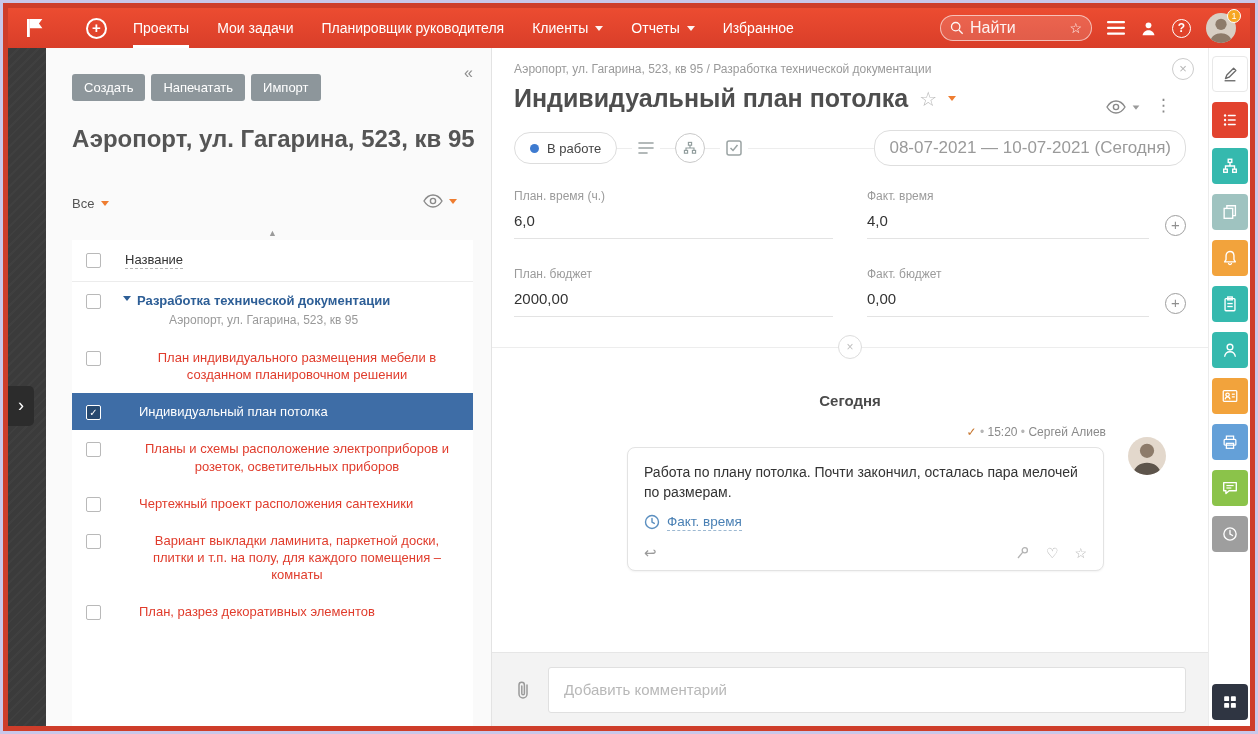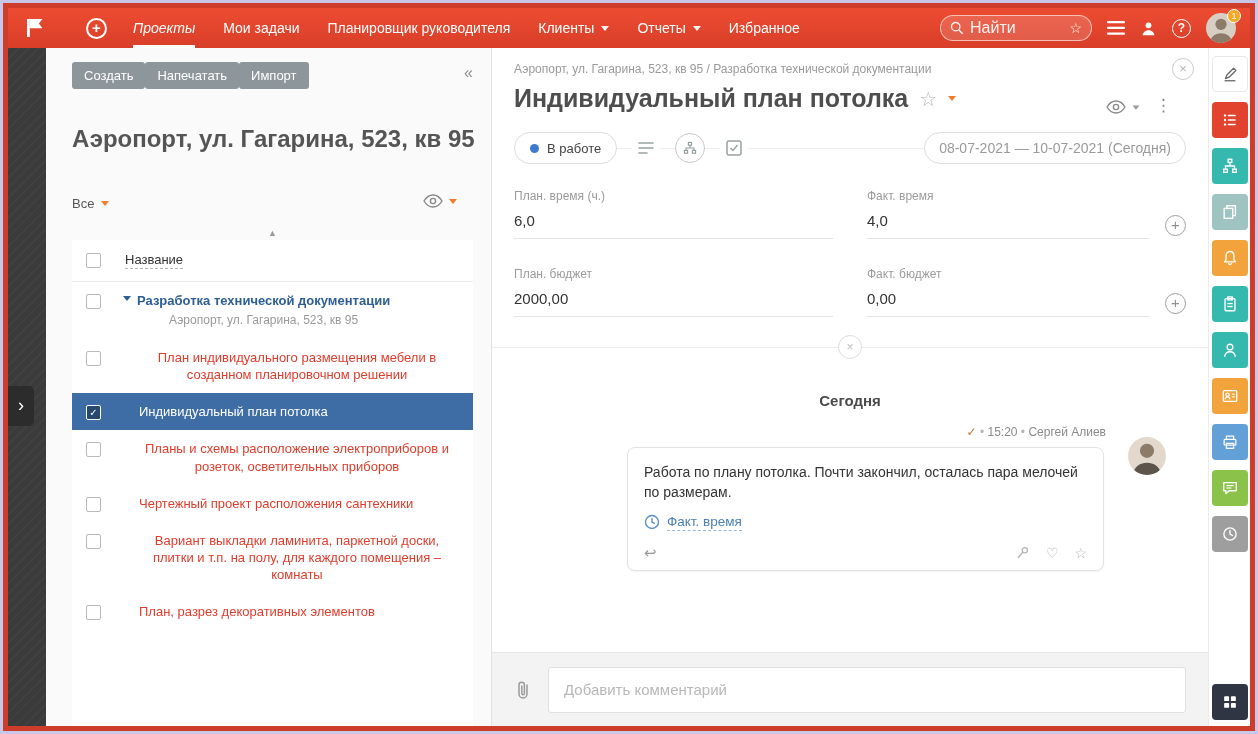--- a/index.html
+++ b/index.html
@@ -19,7 +19,7 @@
   .nav { display:flex; align-items:center; gap:28px; height:40px; }
   .nav-item { font-size:14px; color:#fff; text-decoration:none; height:40px; line-height:40px;
               display:inline-flex; align-items:center; gap:7px; cursor:pointer; white-space:nowrap; }
-  .nav-item.active { box-shadow:inset 0 -3px 0 #fff;font-style:italic; }
+  .nav-item.active { box-shadow:inset 0 -3px 0 #fff; }
   .tri { width:0; height:0; border-left:4px solid transparent; border-right:4px solid transparent;
          border-top:5px solid currentColor; display:inline-block; }
   .nav-item .tri { border-top-color:rgba(255,255,255,.95); }

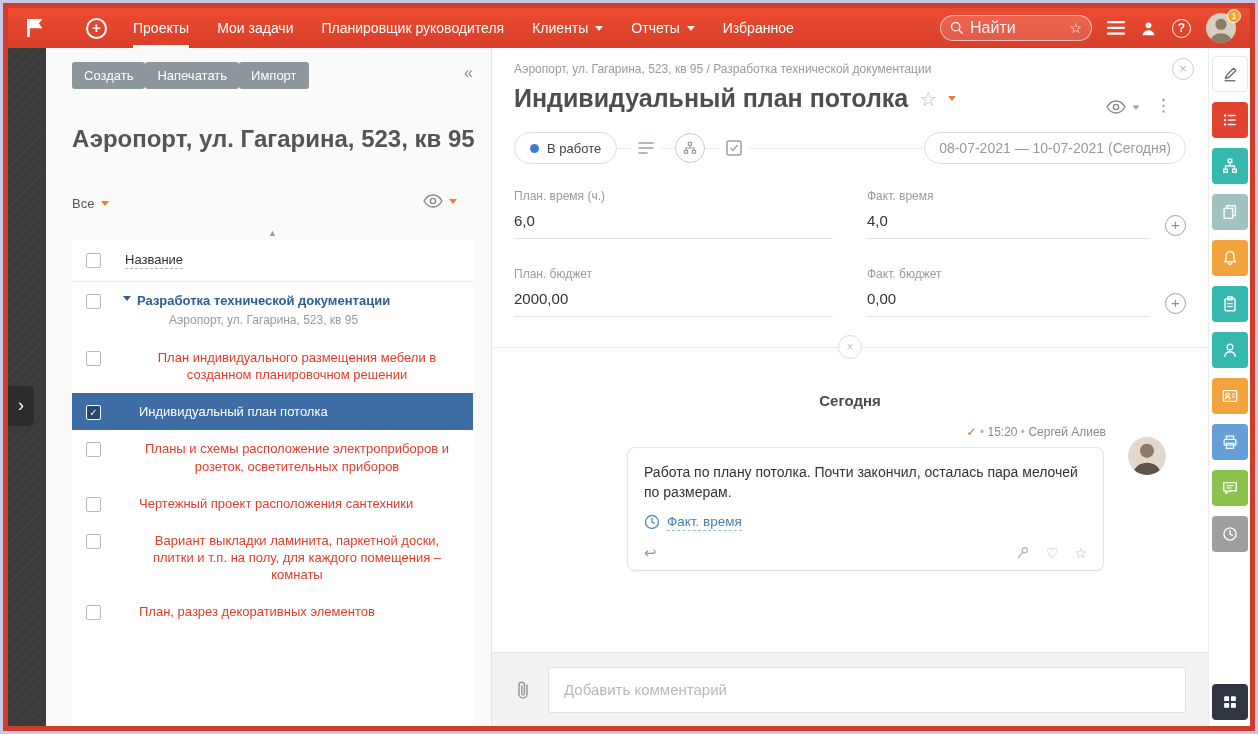--- a/index.html
+++ b/index.html
@@ -55,7 +55,7 @@
 
   
   .lp { flex:0 0 446px; background:#fafafa; border-right:1px solid #e3e3e3; position:relative; overflow:hidden; }
-  .lp-buttons { position:absolute; top:14px; left:26px; display:flex; }
+  .lp-buttons { position:absolute; top:26px; left:26px; display:flex; gap:6px; }
   .lp-btn { background:#8d969b; color:#fff; border:none; border-radius:3px; font-size:13px;
             padding:6px 12px; cursor:pointer; font-family:"Liberation Sans", sans-serif; }
   .lp-collapse { position:absolute; top:16px; right:18px; color:#8e8e8e; font-size:16px; cursor:pointer; }

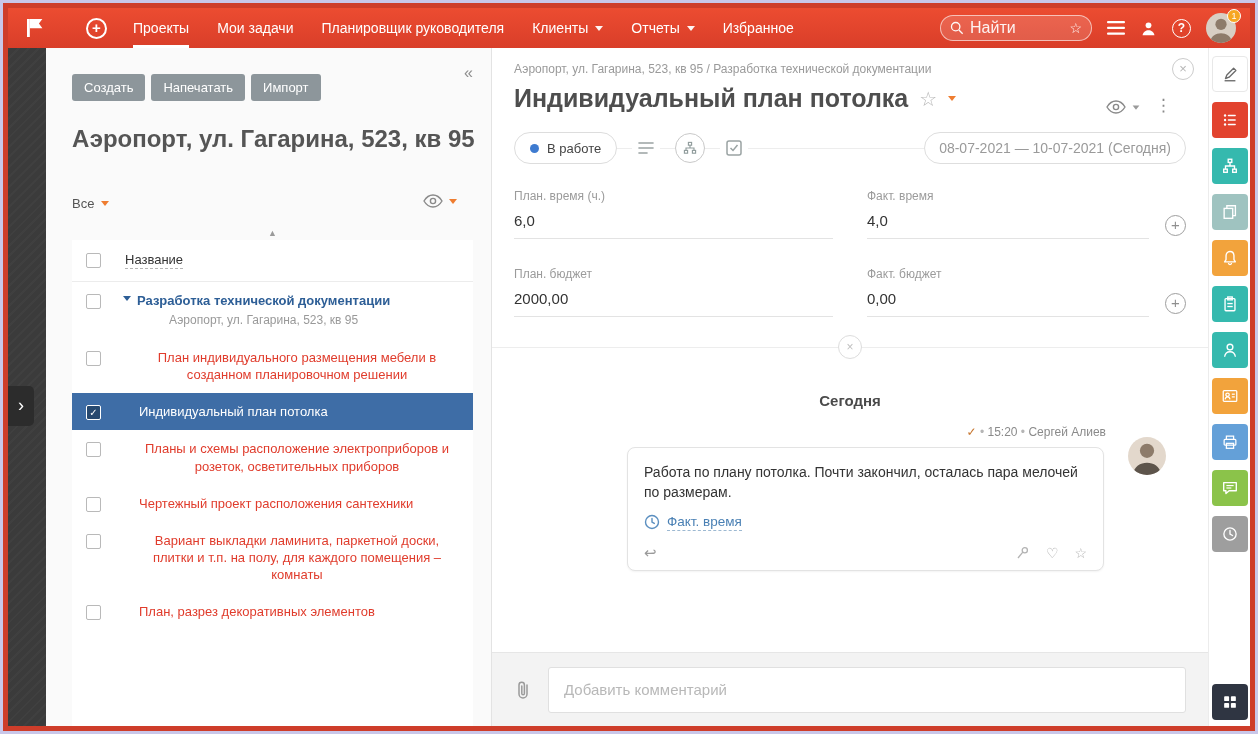--- a/index.html
+++ b/index.html
@@ -117,7 +117,7 @@
   .st-icon { width:28px; height:30px; display:flex; align-items:center; justify-content:center; cursor:pointer; }
   .st-icon.circled { width:30px; border:1px solid #c9c9c9; border-radius:50%; }
   .date-pill { margin-left:auto; border:1px solid #dedede; border-radius:16px; padding:7px 14px;
-               font-size:14px; color:#9a9a9a; white-space:nowrap; cursor:pointer;text-align:center; }
+               font-size:17px; color:#9a9a9a; white-space:nowrap; cursor:pointer;text-align:center; }
 
   .fields { margin:24px 22px 0 22px; display:grid; grid-template-columns:1fr 1fr; column-gap:34px; row-gap:28px; flex:0 0 auto; }
   .field label { font-size:12px; color:#9b9b9b; display:block; cursor:default; }

